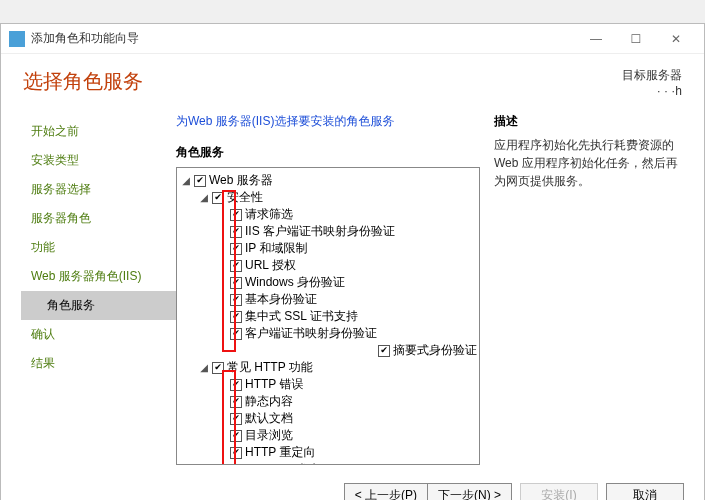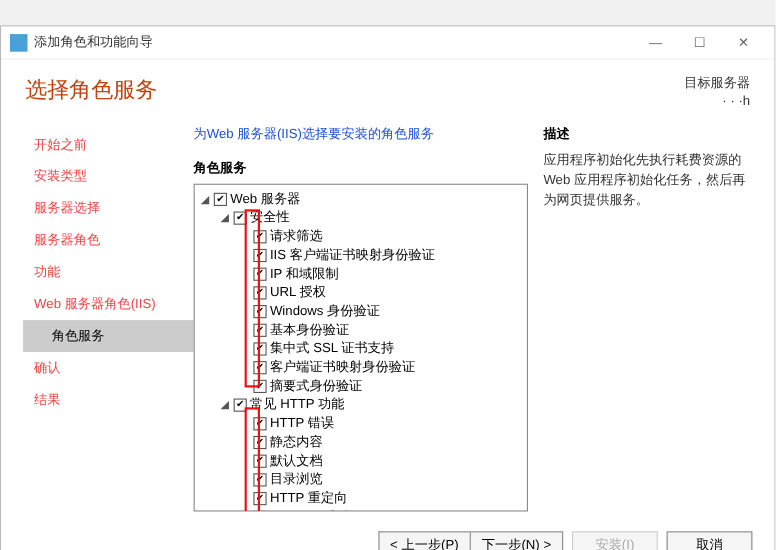--- a/index.html
+++ b/index.html
@@ -15,7 +15,7 @@
 .target { text-align: right; color: #333; font-size: 10px; line-height: 1.3; }
 .body { flex: 1; display: flex; padding: 0 20px 8px 20px; overflow: hidden; }
 .sidebar { width: 155px; padding-top: 10px; }
-.nav-item { padding: 6px 10px; color: #ef4444; cursor: pointer; }
+.nav-item { padding: 6px 10px; color: #4d7c0f; cursor: pointer; }
 .nav-item.sub { padding-left: 26px; }
 .nav-item.active { background: #ccc; color: #000; }
 .main { flex: 1; display: flex; gap: 14px; padding-top: 6px; }

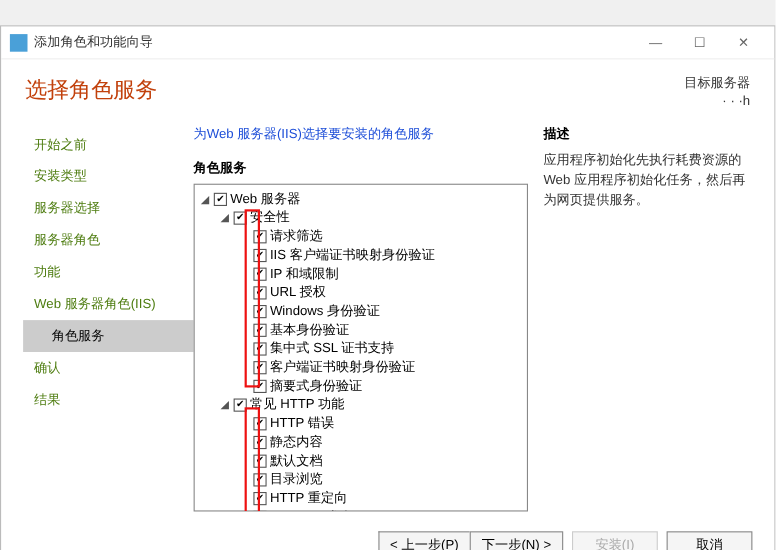--- a/index.html
+++ b/index.html
@@ -130,7 +130,7 @@
                 <span class="chk checked"></span>
                 <span class="lbl">客户端证书映射身份验证</span>
               </div>
-              <div class="row" style="padding-left: 38px;">
+              <div class="row" style="padding-left: 38px; justify-content: flex-end;">
                 <span class="exp"></span>
                 <span class="chk checked"></span>
                 <span class="lbl">摘要式身份验证</span>

